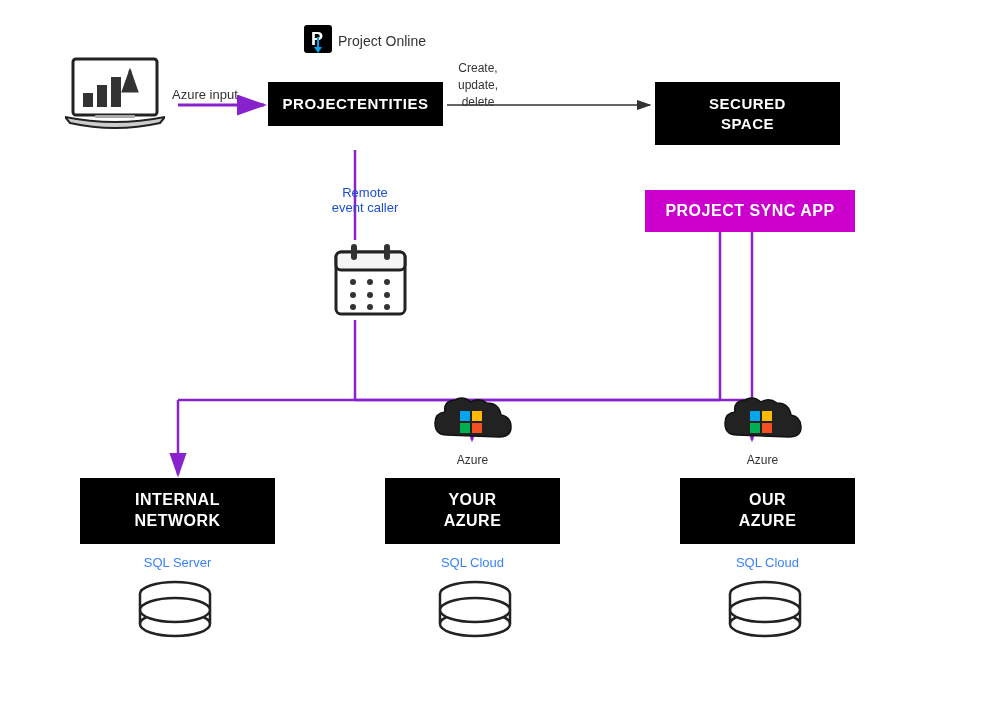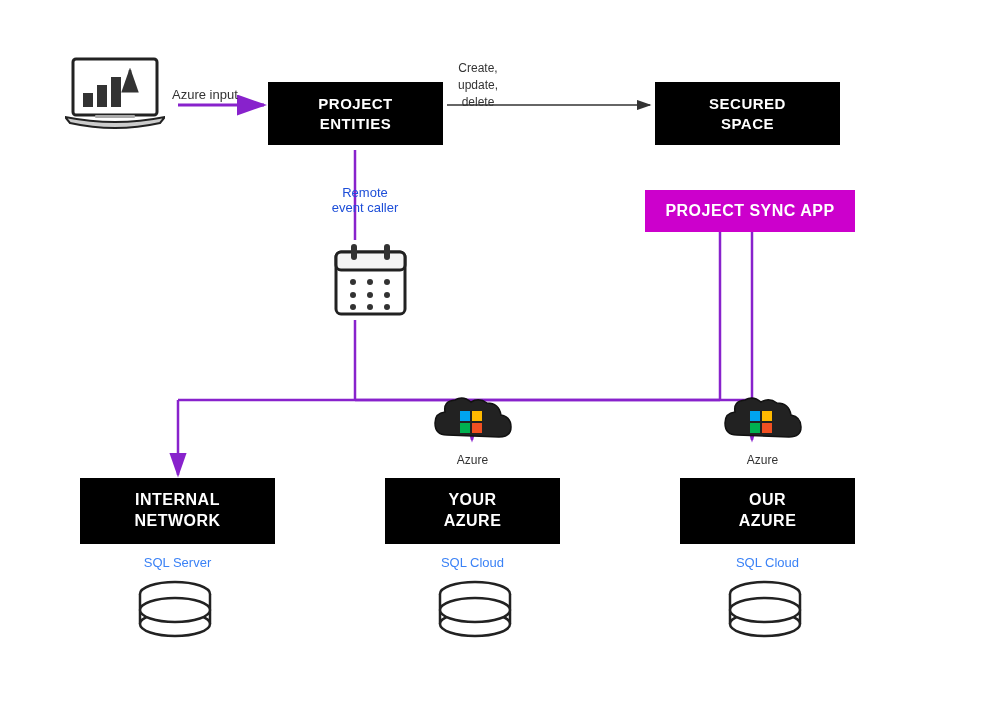--- a/index.html
+++ b/index.html
@@ -288,6 +288,18 @@
     <span>Azure input</span>
   </div>
 
+  <div class="project-online-area">
+    <div class="project-online-header">
+
+      <svg width="28" height="32" viewBox="0 0 28 32">
+        <rect x="0" y="0" width="28" height="28" rx="3" fill="#000"></rect>
+        <text x="7" y="20" font-size="18" font-weight="bold" fill="white" font-family="Arial">P</text>
+        <polygon points="10,22 18,22 14,28" fill="#00a4ef"></polygon>
+        <line x1="14" y1="12" x2="14" y2="22" stroke="#00a4ef" stroke-width="2"></line>
+      </svg>
+      <span class="project-online-label">Project Online</span>
+    </div>
+  </div>
 
   <div class="project-entities-box">
     <div class="black-box" style="flex-direction:column; line-height:1.3;align-items:center;">

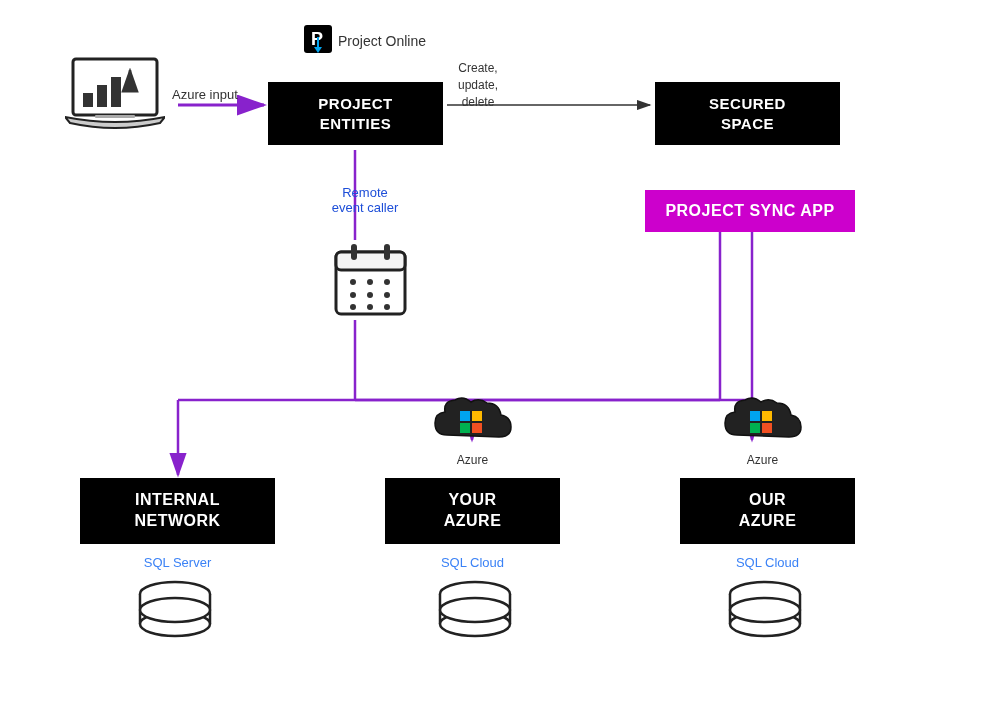--- a/index.html
+++ b/index.html
@@ -302,7 +302,7 @@
   </div>
 
   <div class="project-entities-box">
-    <div class="black-box" style="flex-direction:column; line-height:1.3;align-items:center;">
+    <div class="black-box" style="line-height:1.3;align-items:center;">
       <span>PROJECT</span>
       <span>ENTITIES</span>
     </div>

